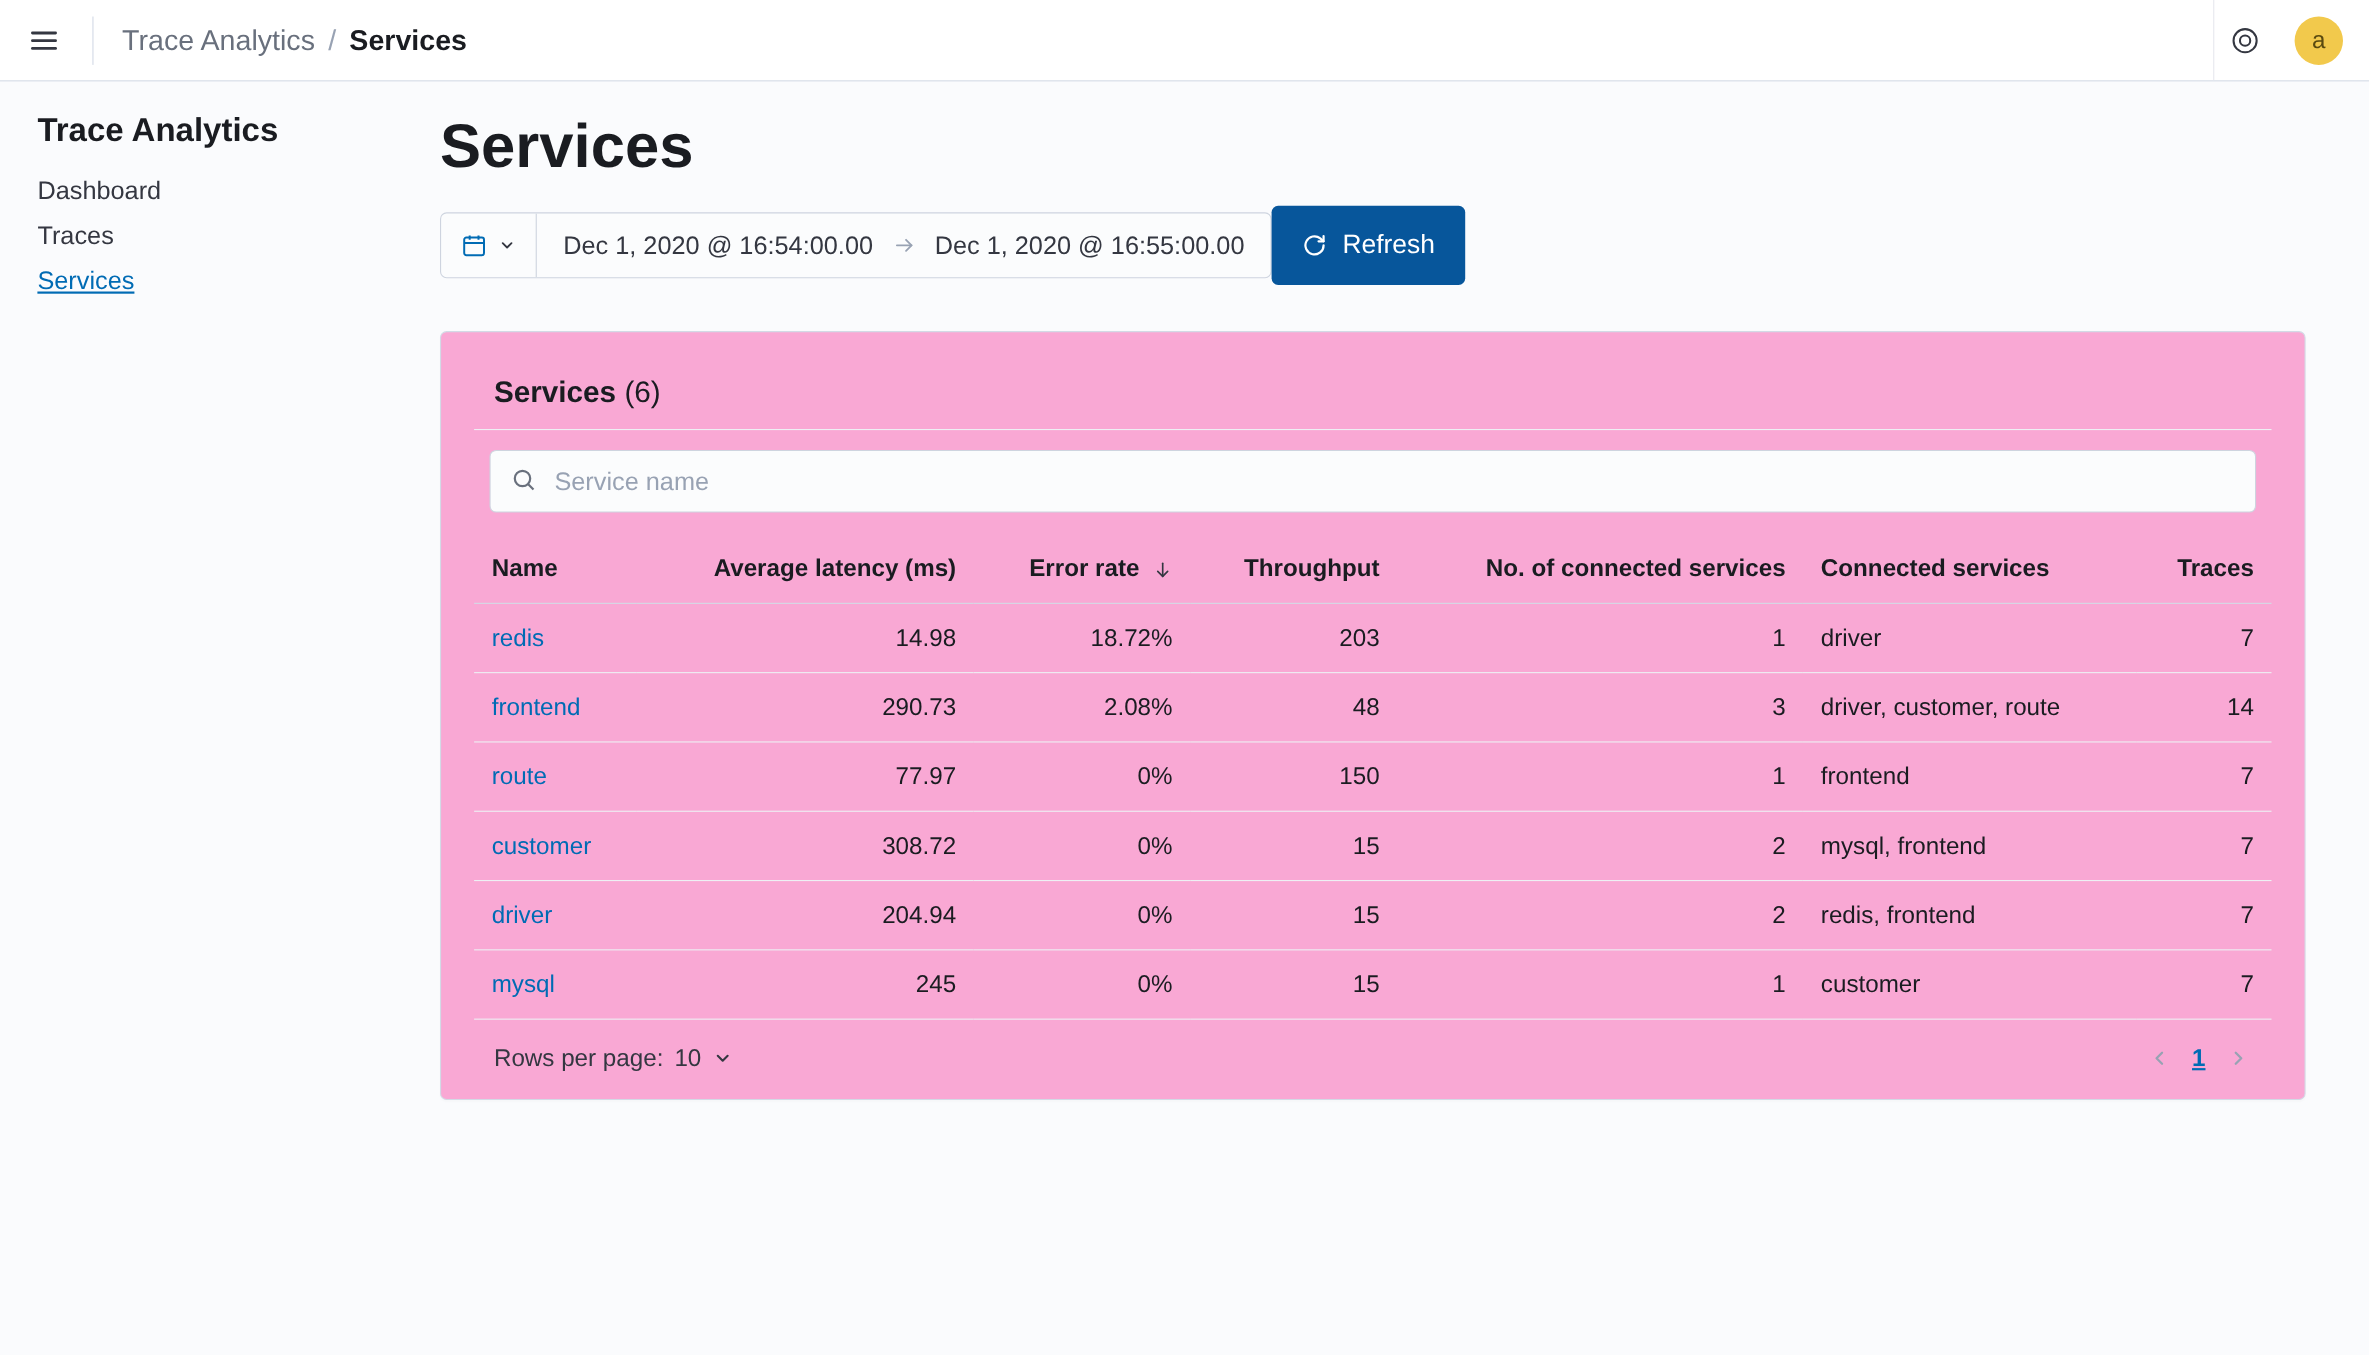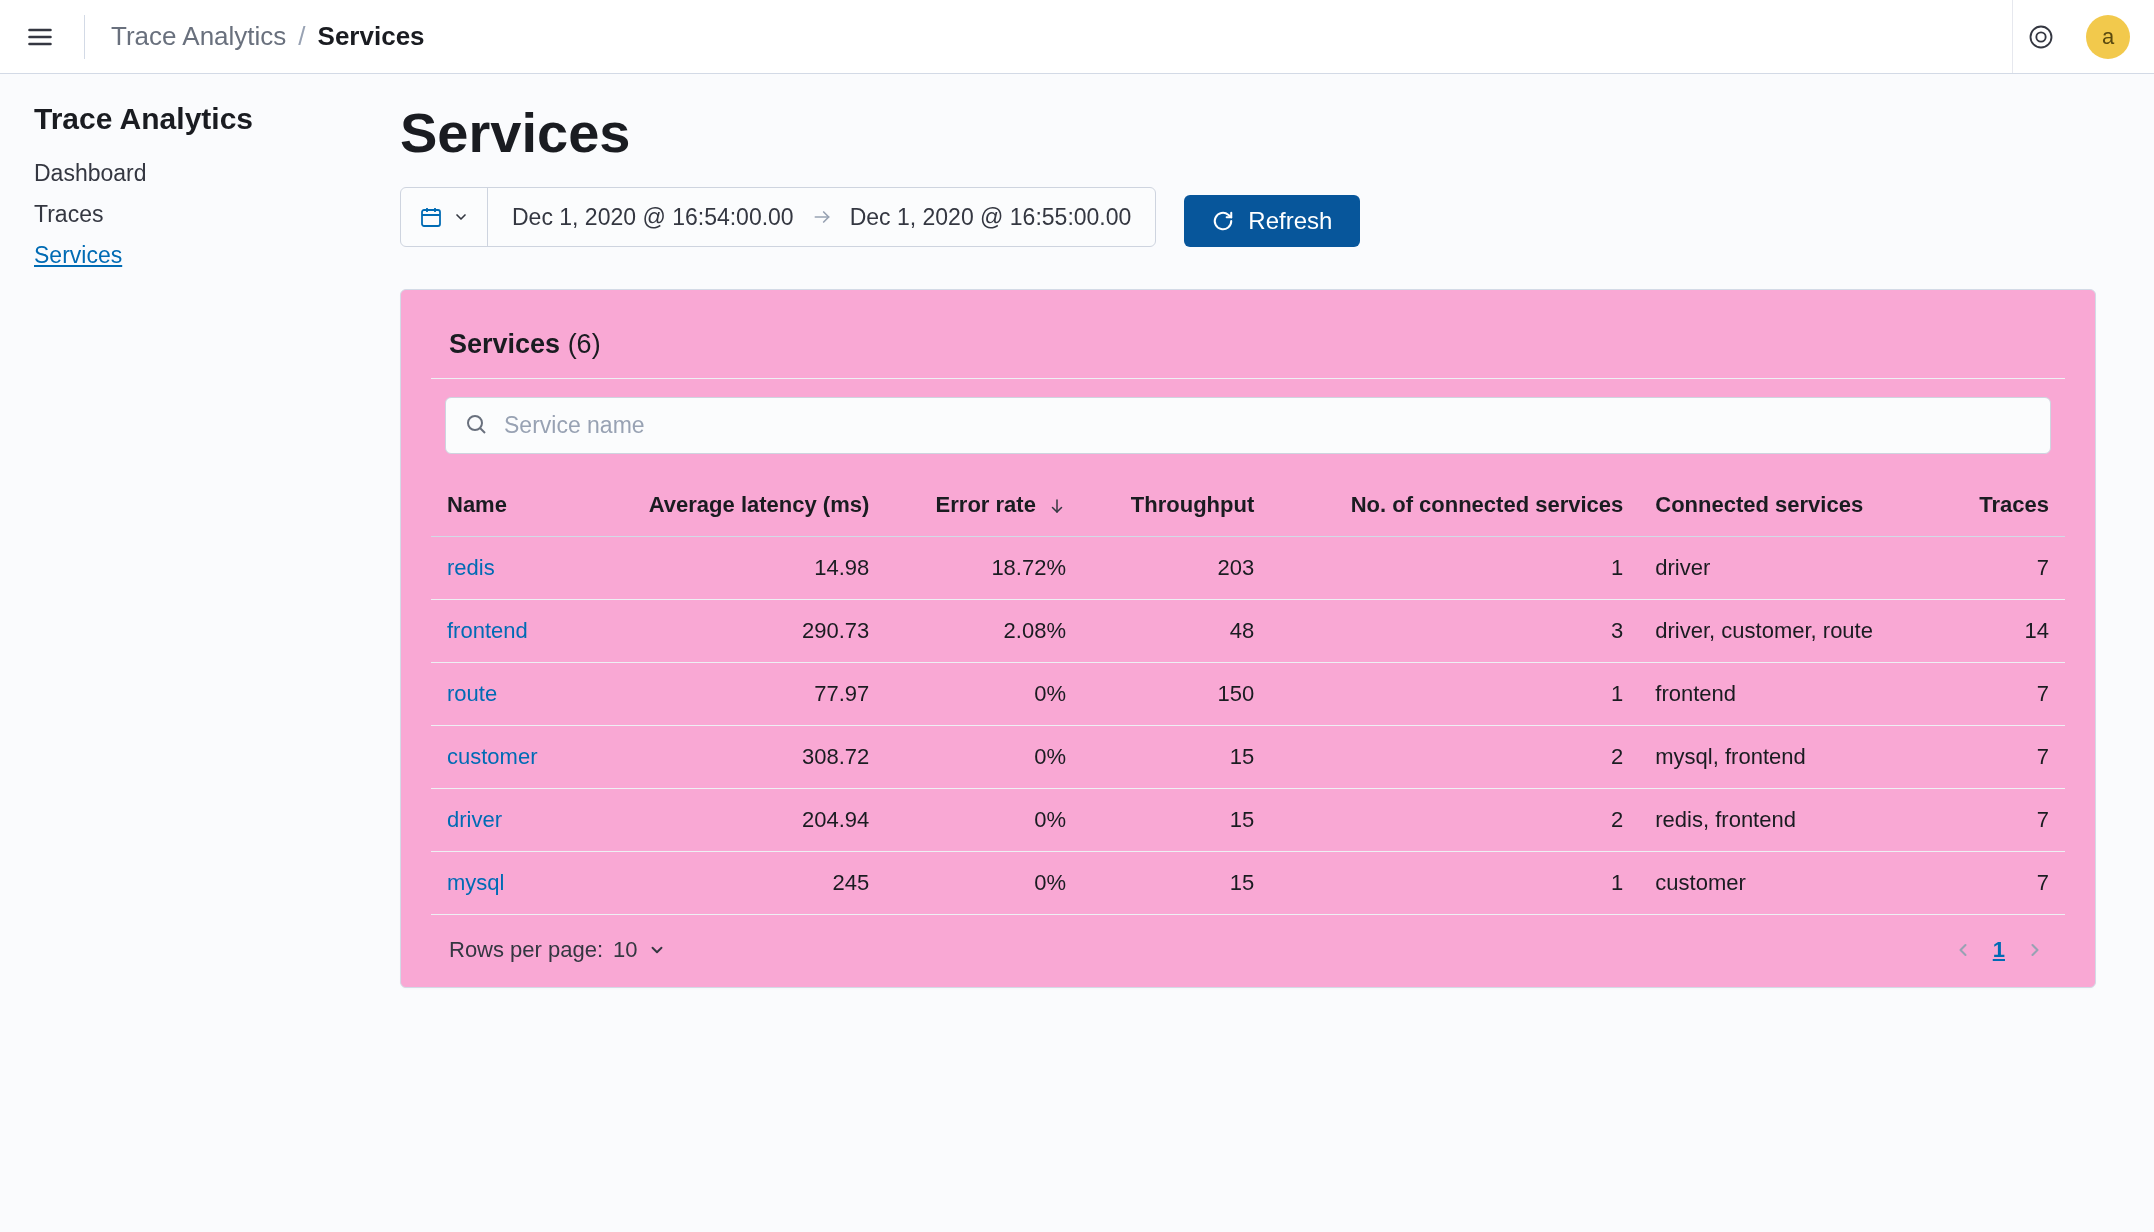--- a/index.html
+++ b/index.html
@@ -61,7 +61,7 @@
   h1.page-title { font-size:56px; font-weight:700; margin: 8px 0 22px 0; }
 
   
-  .daterow { display:flex; gap:28px; align-items:flex-end; margin-bottom:42px; }
+  .daterow { display:flex; align-items:center; margin-bottom:42px; }
   .datepicker {
     display:flex; align-items:center;
     border:1px solid #ced4df; background:#fbfcfd; border-radius:6px;

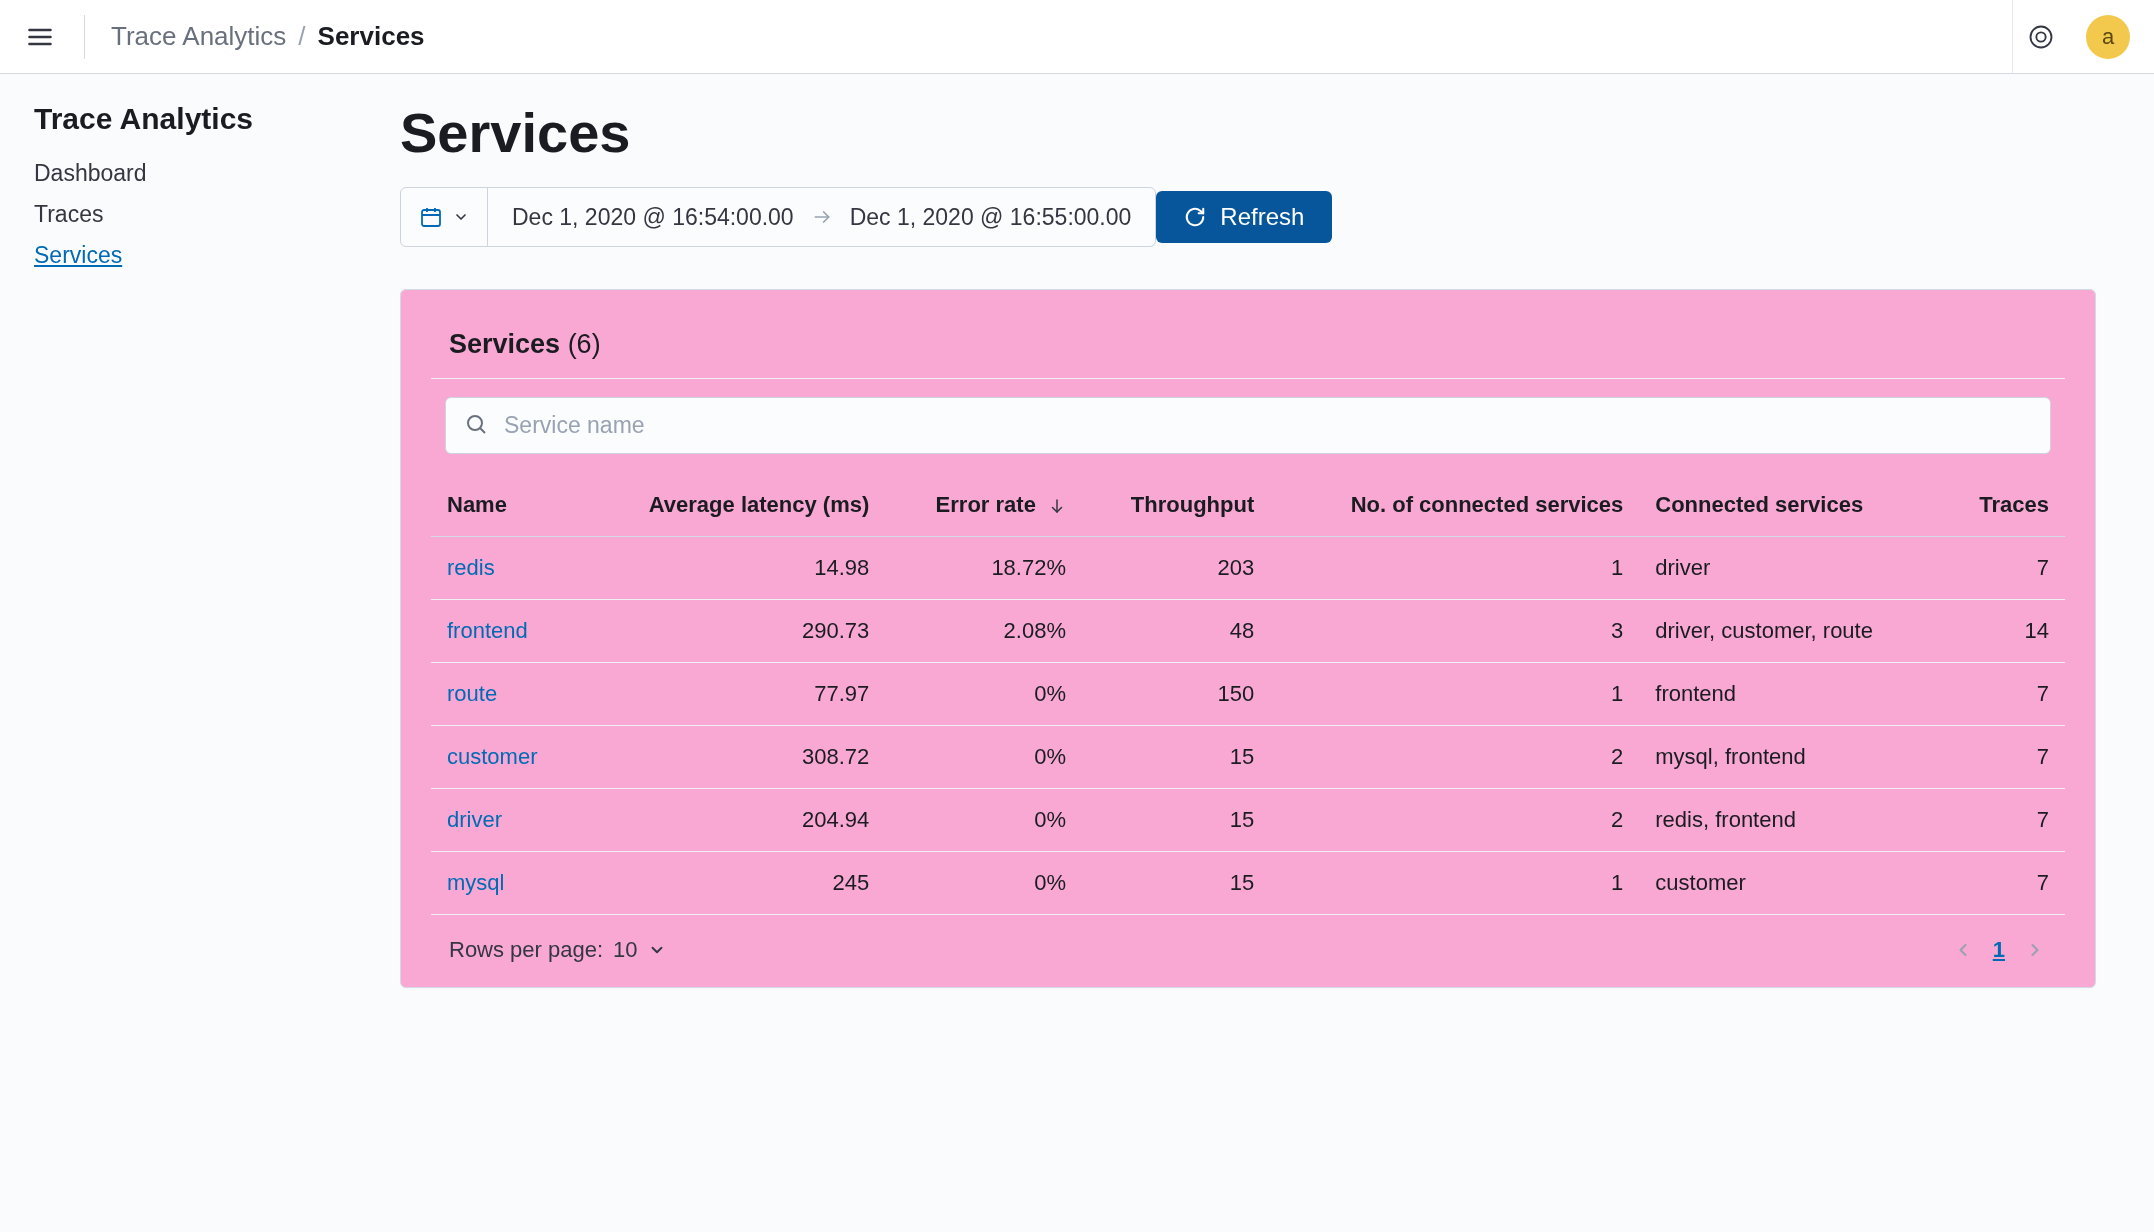--- a/index.html
+++ b/index.html
@@ -82,7 +82,7 @@
     display:flex; align-items:center; gap:14px;
     background:#07569b; color:#fff;
     padding: 0 28px; border:none; border-radius:6px;
-    font-size:24px; font-weight:500; cursor:pointer; height:52px;
+    font-size:24px; font-weight:500; cursor:pointer; height:72px;
   }
 
   

